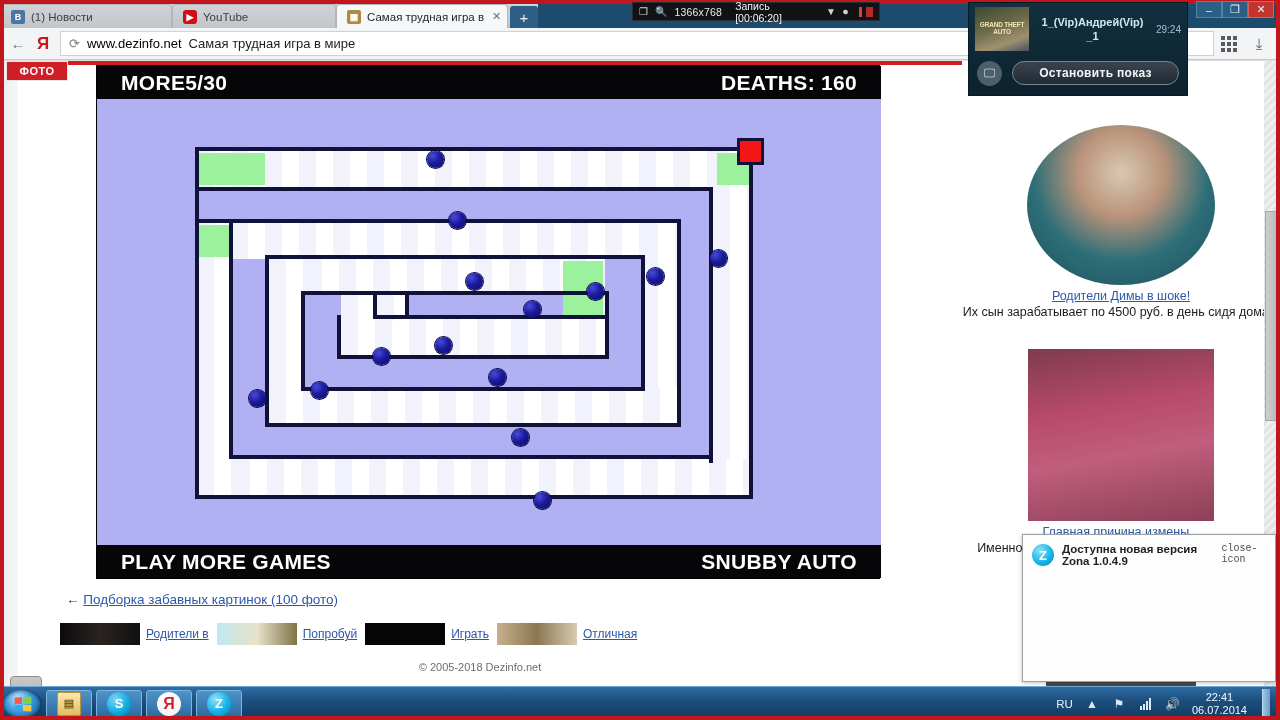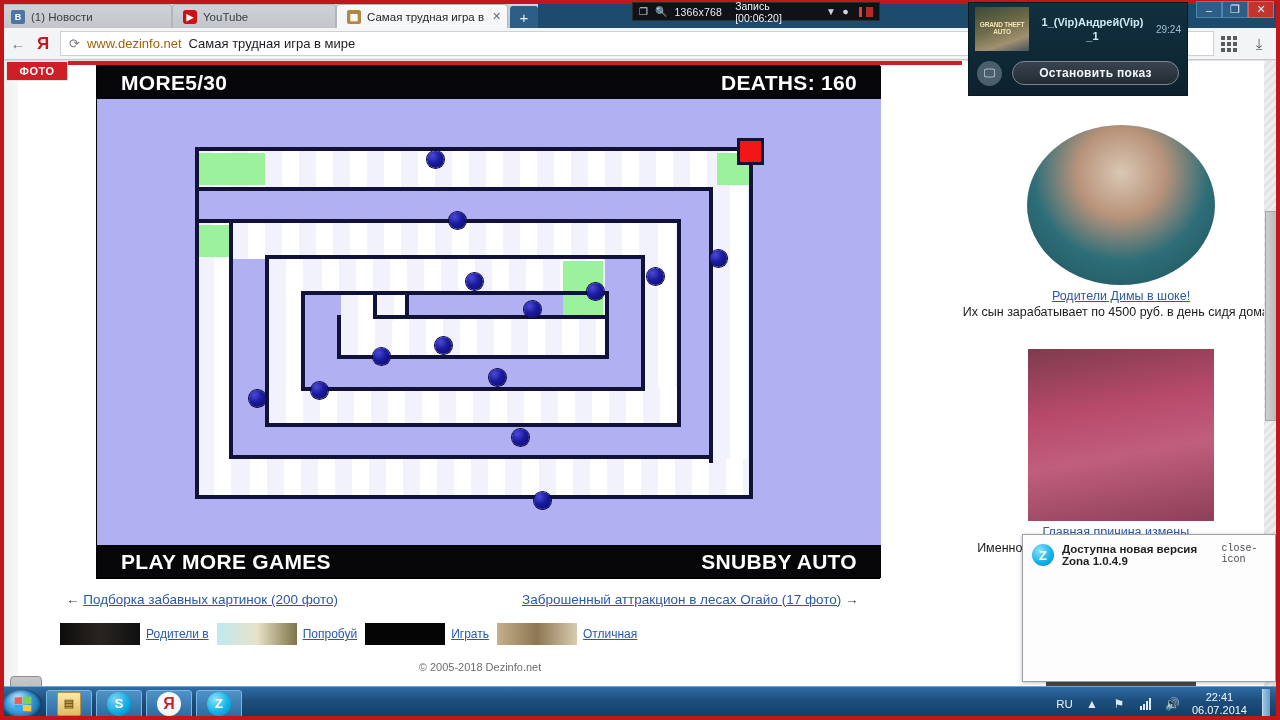--- a/index.html
+++ b/index.html
@@ -68,7 +68,7 @@
     align-items: center; gap: 7px; padding: 0 8px; font-size: 13px;
   }
   #reload-icon { color: #7a7e84; font-size: 13px; }
-  #omni-url { color: #a16207; }
+  #omni-url { color: #000000; }
   #omni-title { color: #1c1e21; }
   #toolbar-right { display: flex; align-items: center; gap: 8px; padding-right: 4px; }
   .tb-icon { width: 22px; height: 22px; display:flex; align-items:center;

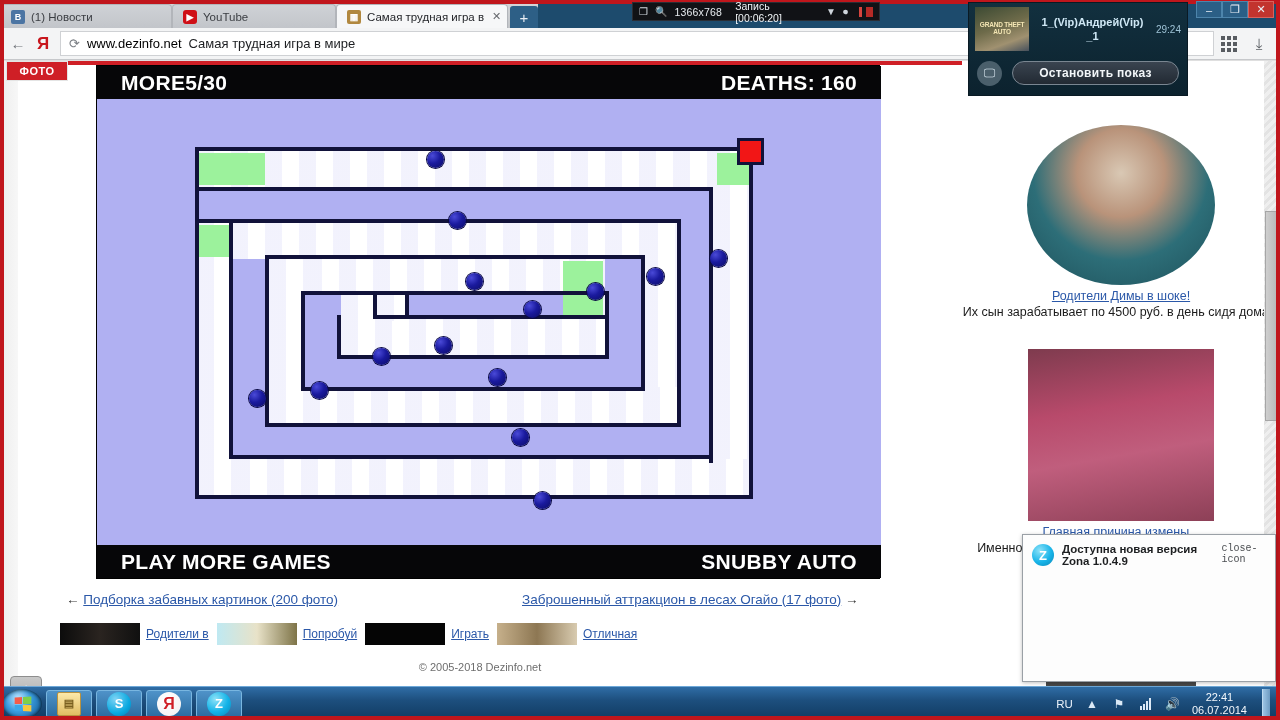--- a/index.html
+++ b/index.html
@@ -446,7 +446,7 @@
     <div id="post-nav">
       <span id="prev-wrap">
         <span class="arrow">←</span>
-        <span id="prev-link">Подборка забавных картинок (200 фото)</span>
+        <span id="prev-link">Подборка забавных картинок (100 фото)</span>
       </span>
       <span id="next-wrap">
         <span id="next-link">Заброшенный аттракцион в лесах Огайо (17 фото)</span>

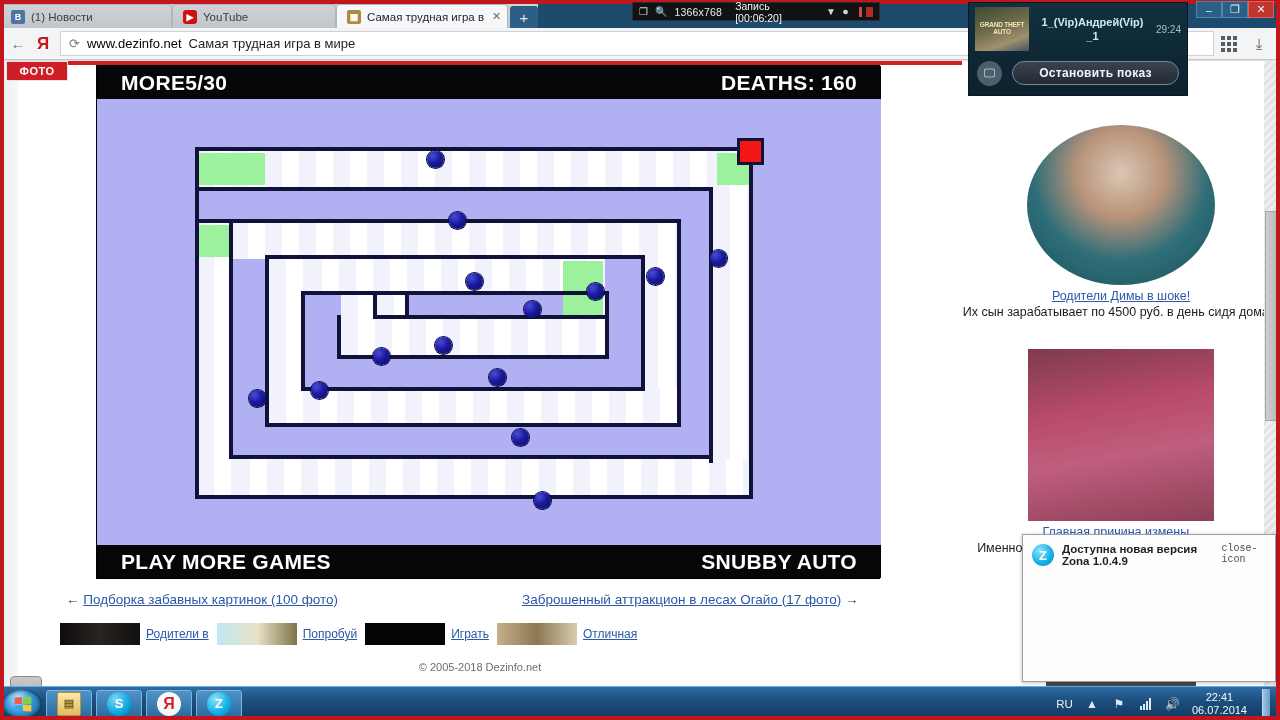--- a/index.html
+++ b/index.html
@@ -448,10 +448,6 @@
         <span class="arrow">←</span>
         <span id="prev-link">Подборка забавных картинок (100 фото)</span>
       </span>
-      <span id="next-wrap">
-        <span id="next-link">Заброшенный аттракцион в лесах Огайо (17 фото)</span>
-        <span class="arrow">→</span>
-      </span>
     </div>
 
     <div id="teasers">

